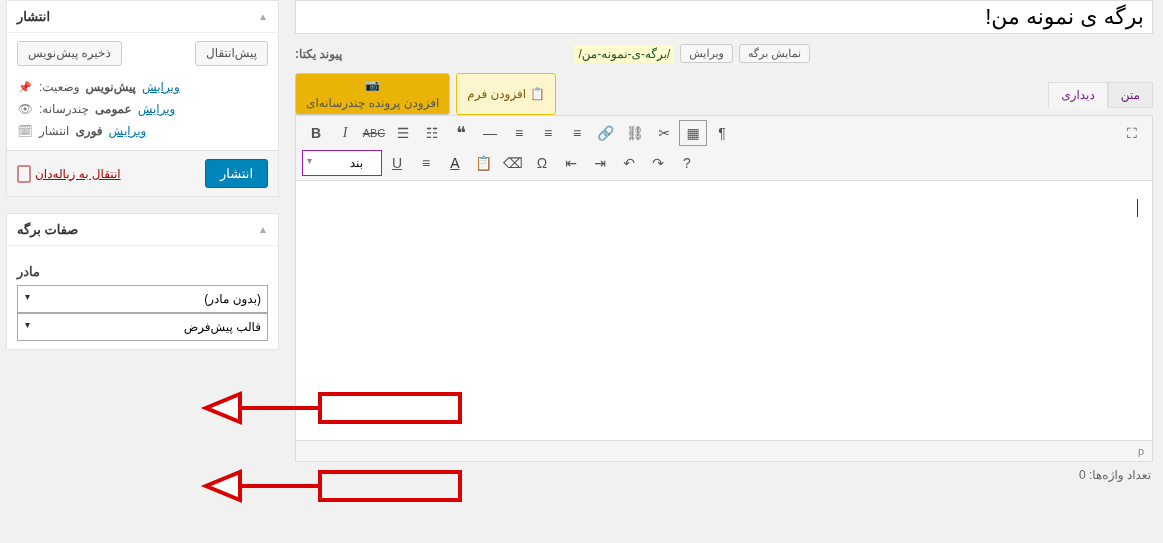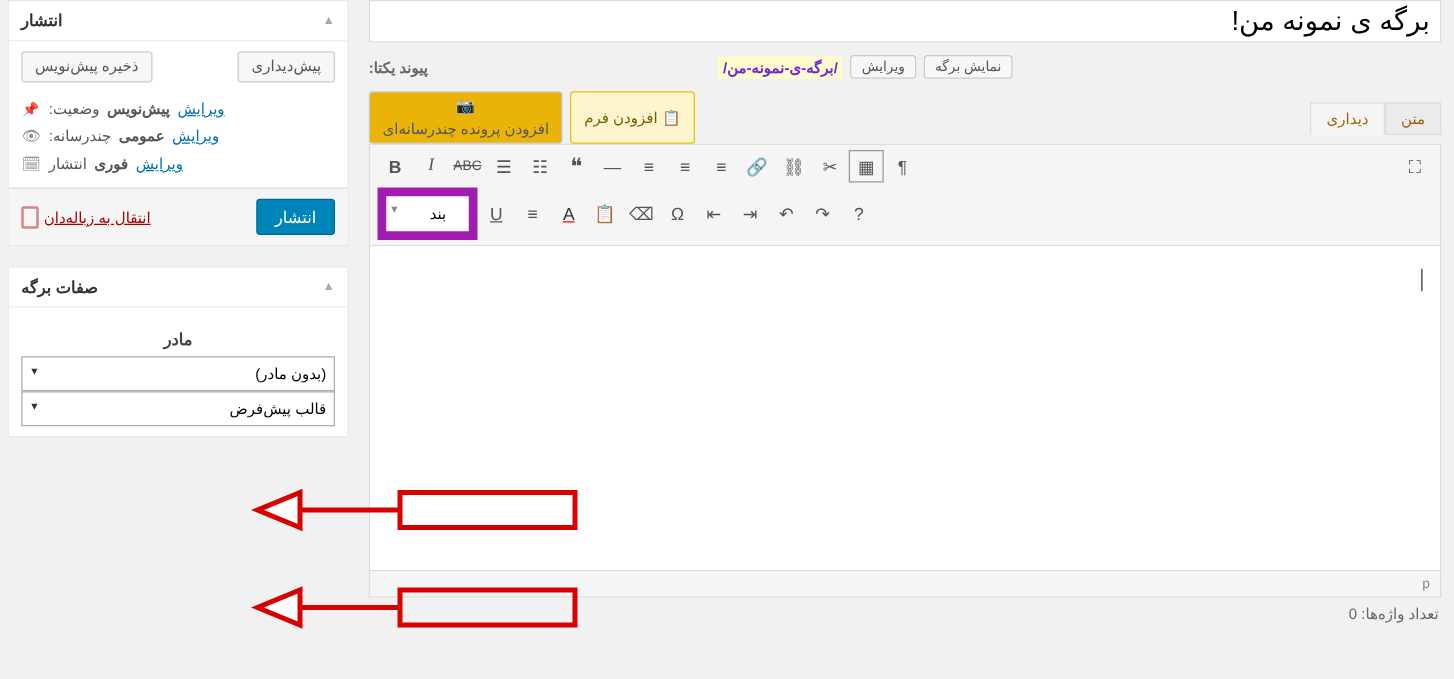--- a/index.html
+++ b/index.html
@@ -412,7 +412,7 @@
     </div>
     <div class="postbox-body">
       <div class="action-row">
-        <button class="button">پیش‌دیداری</button>
+        <button class="button">پیش‌انتقال</button>
         <button class="button">ذخیره پیش‌نویس</button>
       </div>
       <div class="status-line">

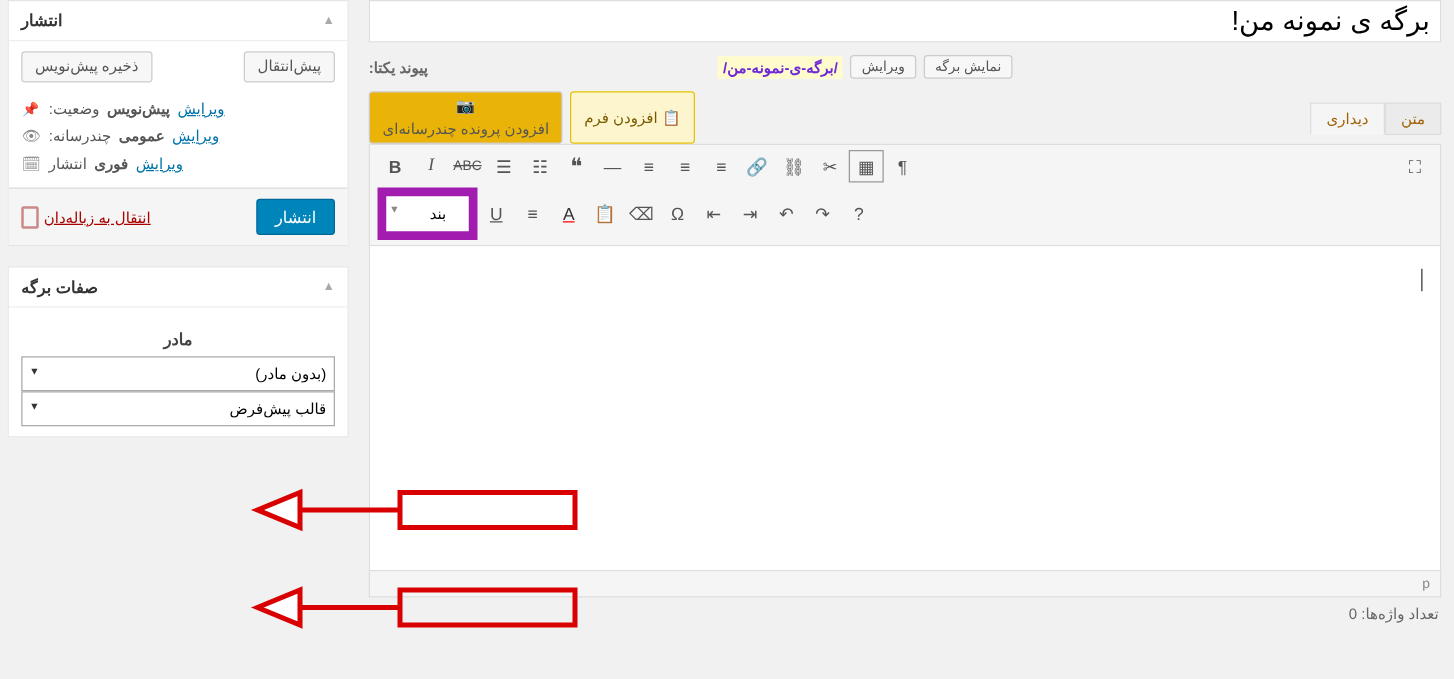--- a/index.html
+++ b/index.html
@@ -45,8 +45,7 @@
 .permalink-slug {
   background: #fffbcc;
   padding: 2px 4px;
-  color: #6d28d9;
-  font-weight: bold;
+  color: #14532d;
 }
 .small-btn {
   background: #f7f7f7;

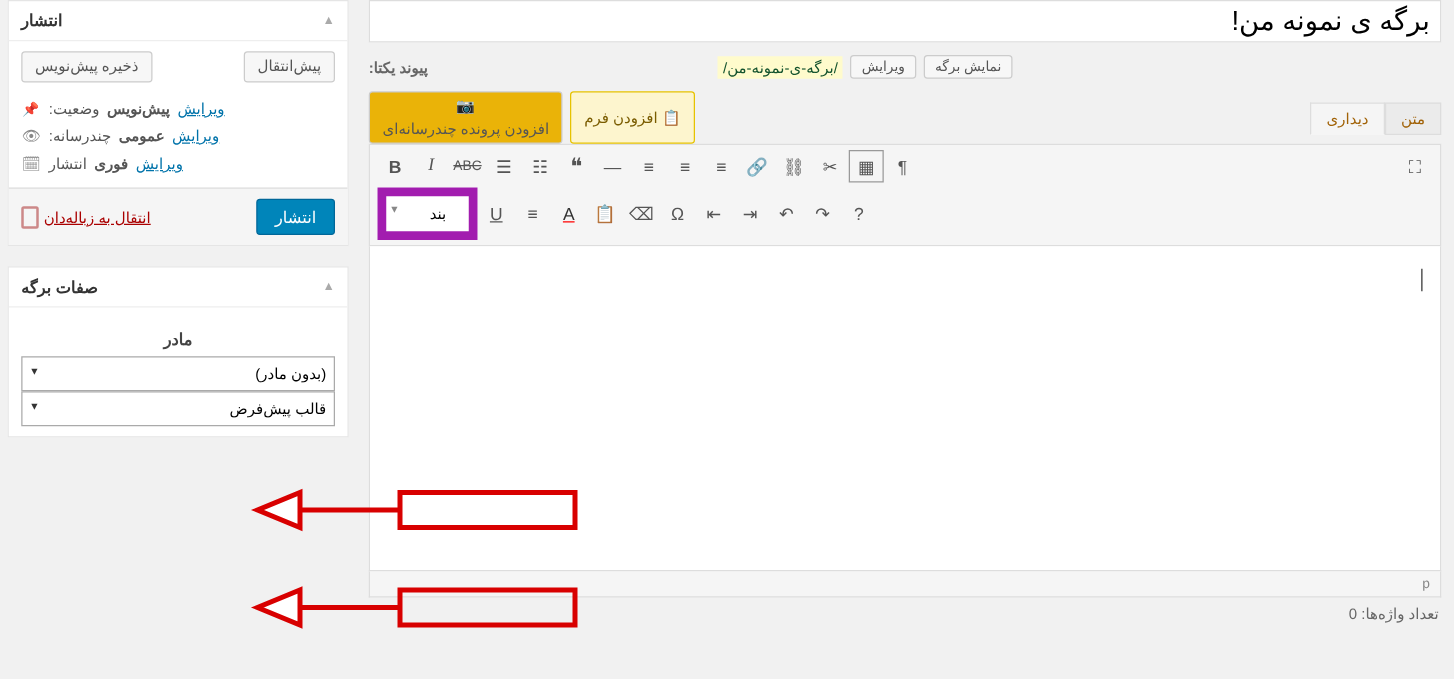--- a/index.html
+++ b/index.html
@@ -102,7 +102,7 @@
   border: 1px solid #ddd;
   background: #ebebeb;
   font-size: 12px;
-  color: #a16207;
+  color: #701a75;
   cursor: pointer;
   position: relative;
   top: 1px;

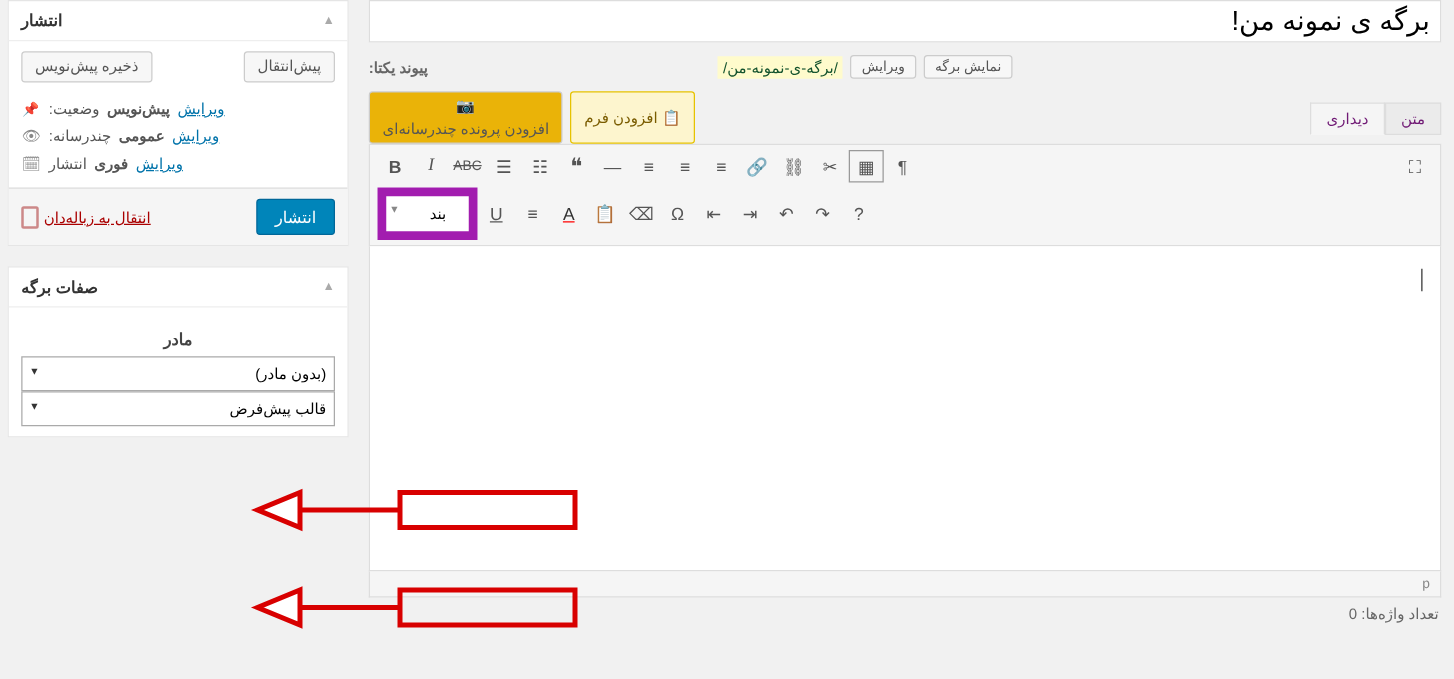--- a/index.html
+++ b/index.html
@@ -143,11 +143,11 @@
   min-width: 80px;
   width: auto;
   padding: 0 18px 0 6px;
-  border: 7px solid #a21caf;
+  border: 1px solid #a21caf;
   background: #fff;
   text-align: right;
   font-size: 12px;
-  height: 42px;
+  height: 26px;
   position: relative;
   font-family: inherit;
 }

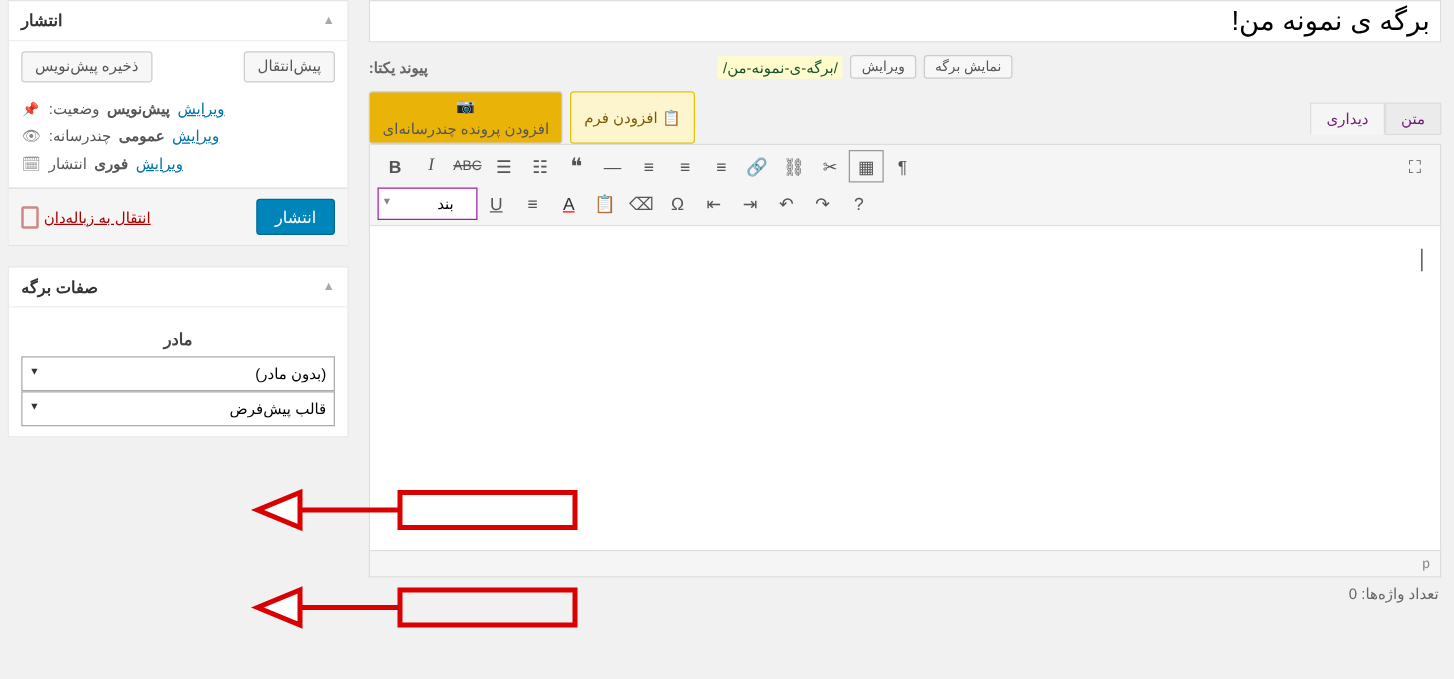--- a/index.html
+++ b/index.html
@@ -281,7 +281,7 @@
 }
 .attr-label {
   font-weight: bold;
-  text-align: center;
+  text-align: left;
   margin: 10px 0 6px 0;
   font-size: 13px;
 }

